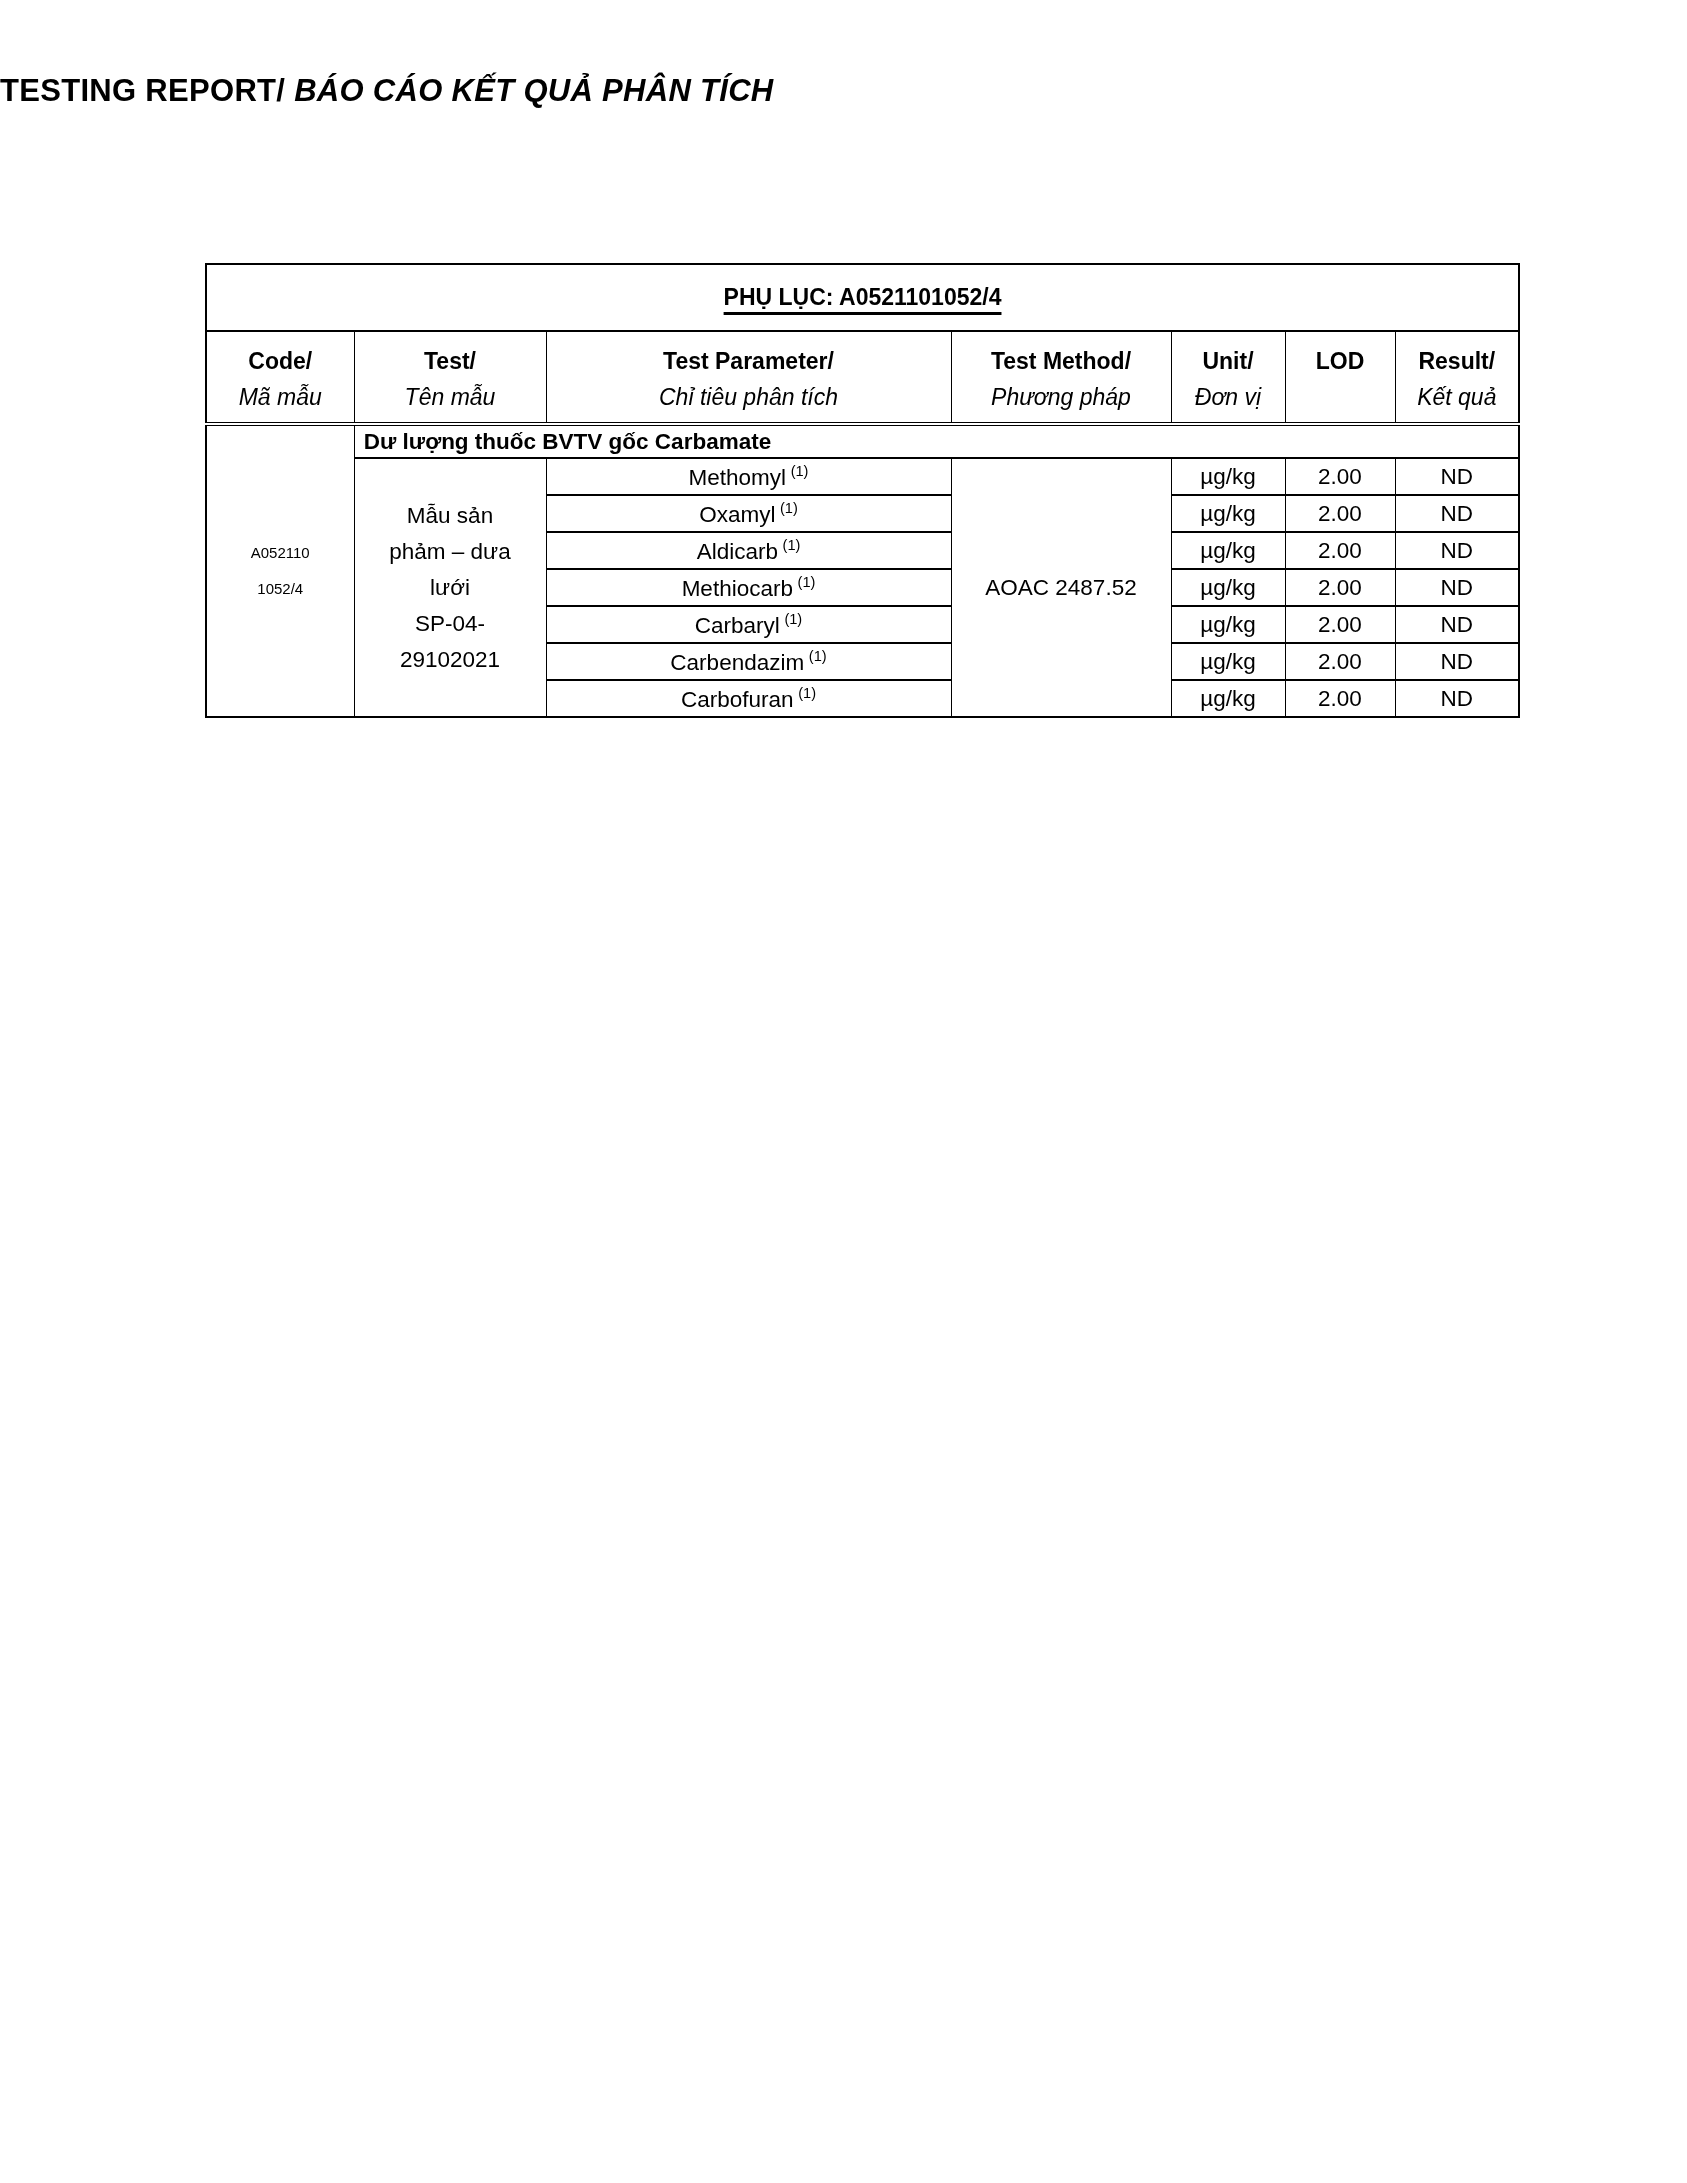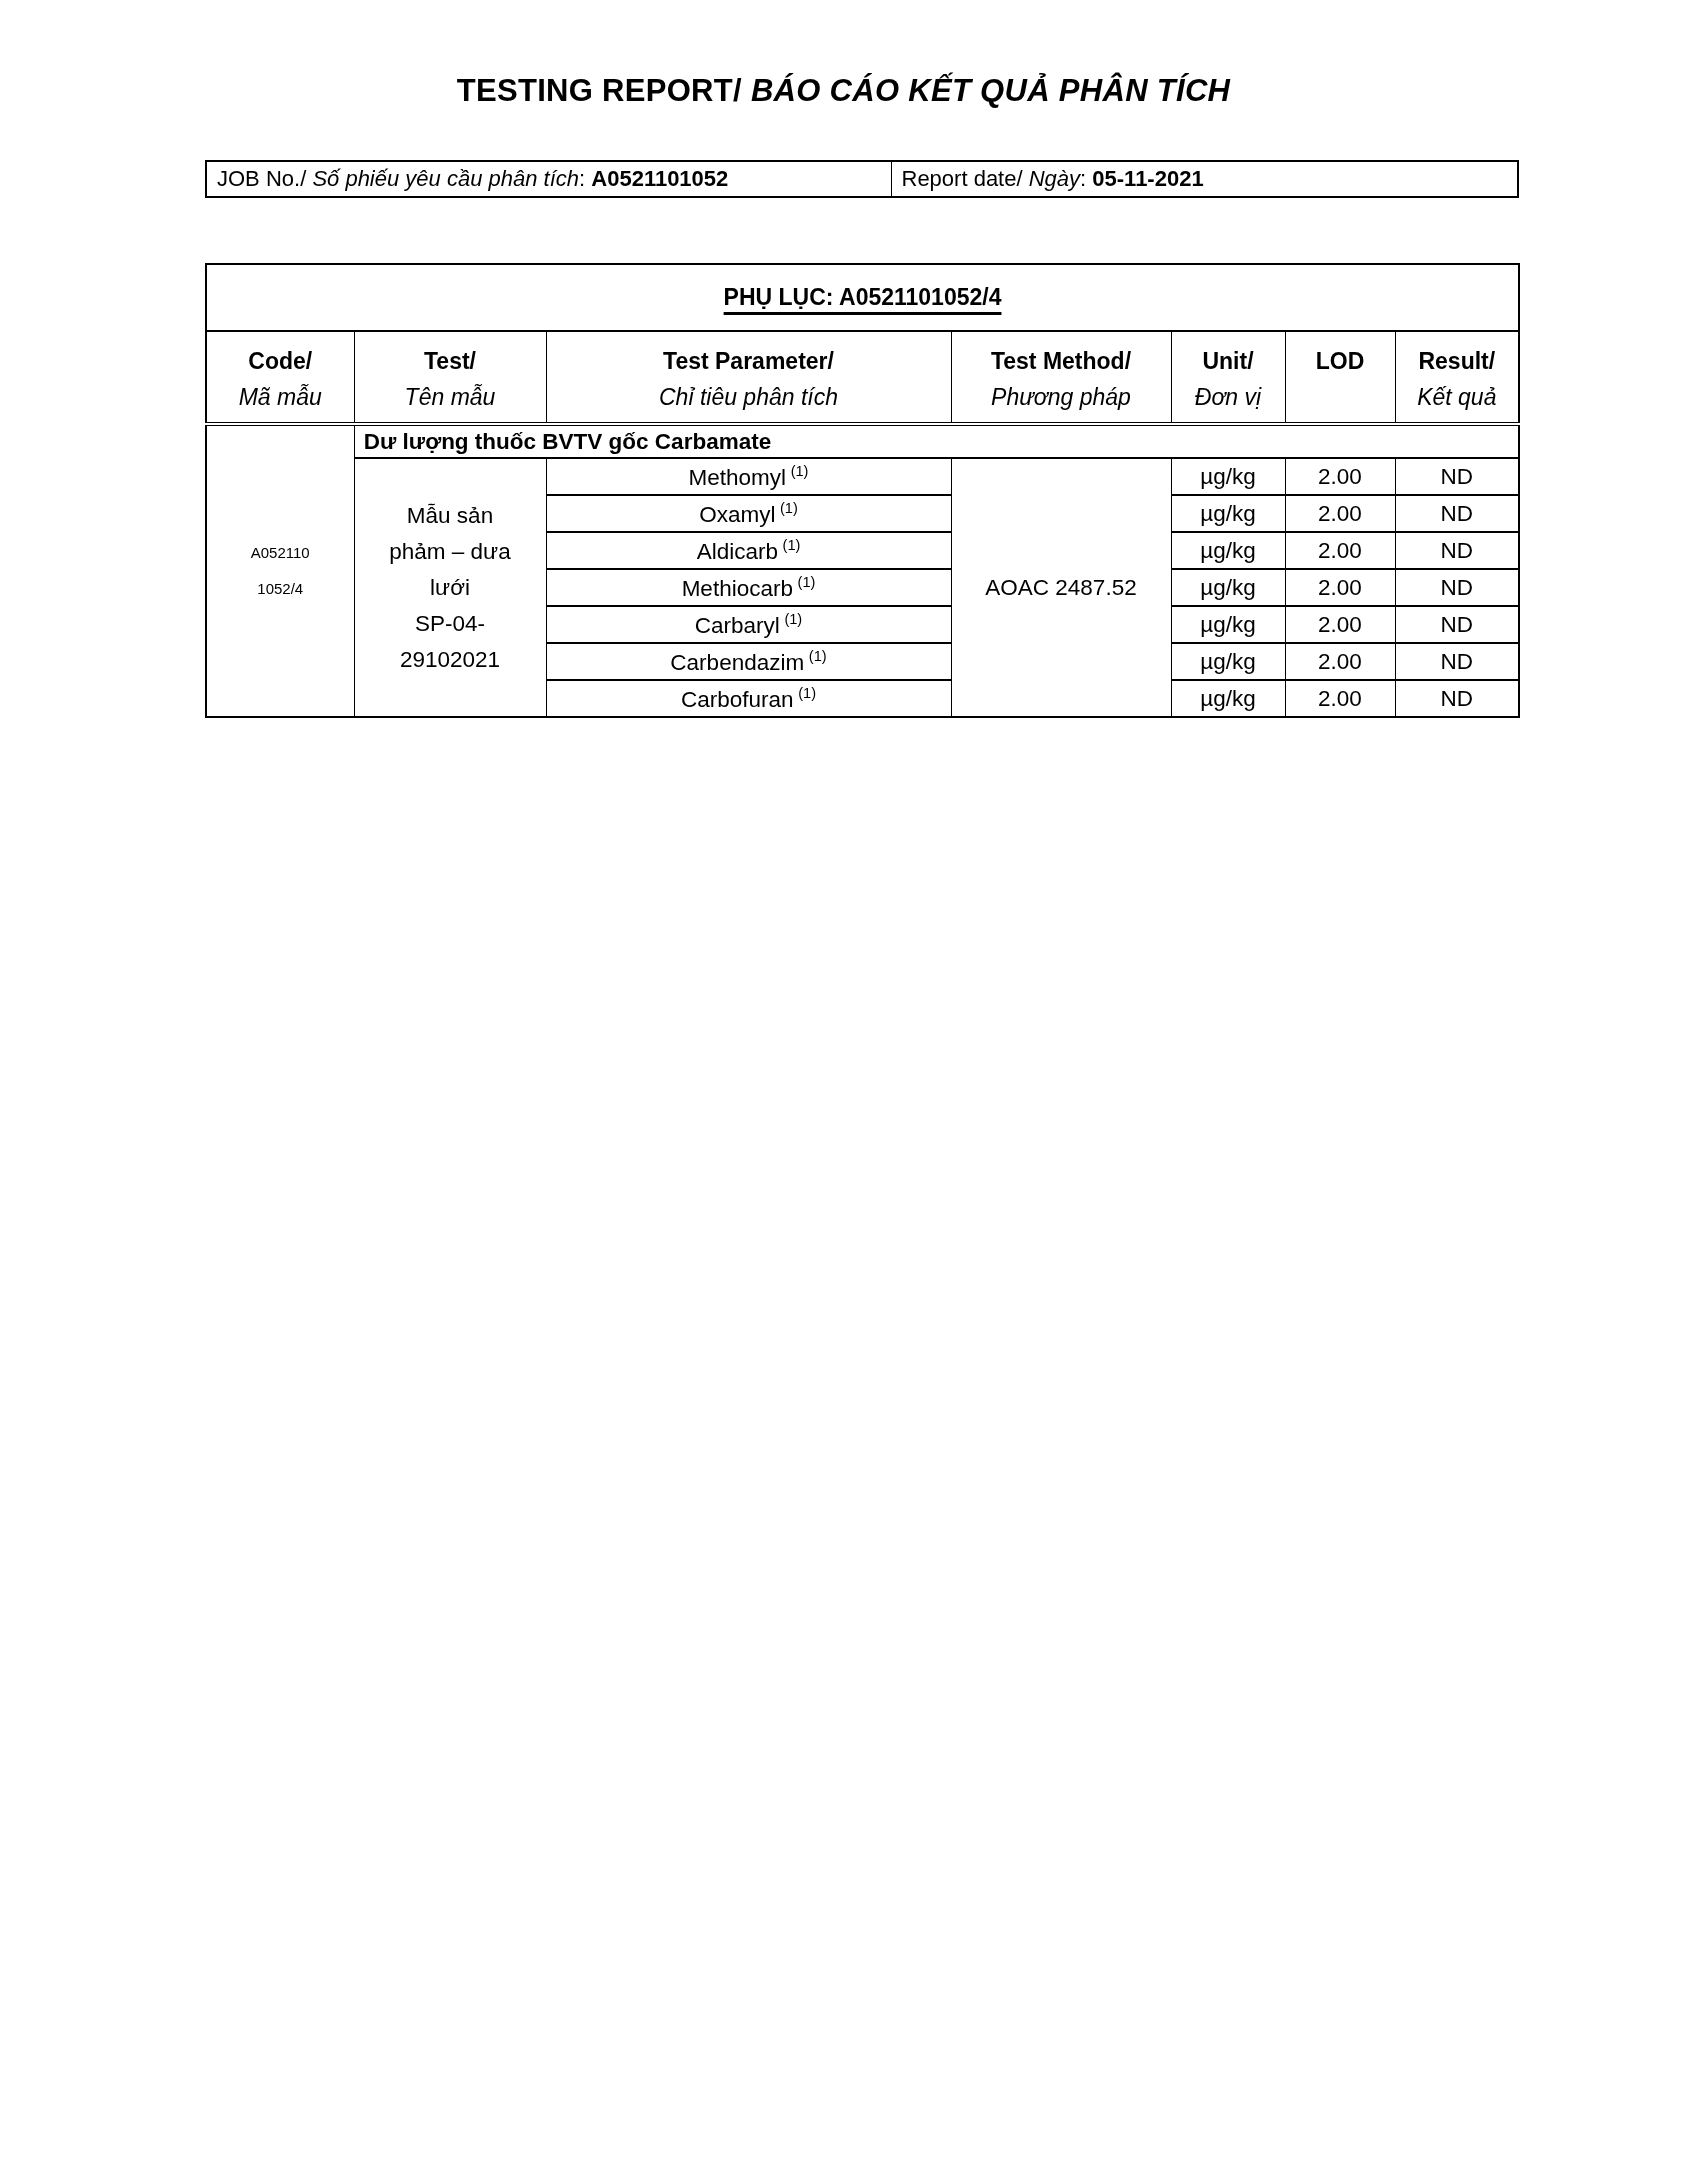--- a/index.html
+++ b/index.html
@@ -15,7 +15,7 @@
   
   .title {
     position: absolute; top: 73px; left: 0; width: 1687px;
-    text-align: center; font-size: 31px; font-weight: bold;
+    font-size: 31px; font-weight: bold;
     letter-spacing: 0.3px;
   }
   .title .t-vi { font-style: italic; }

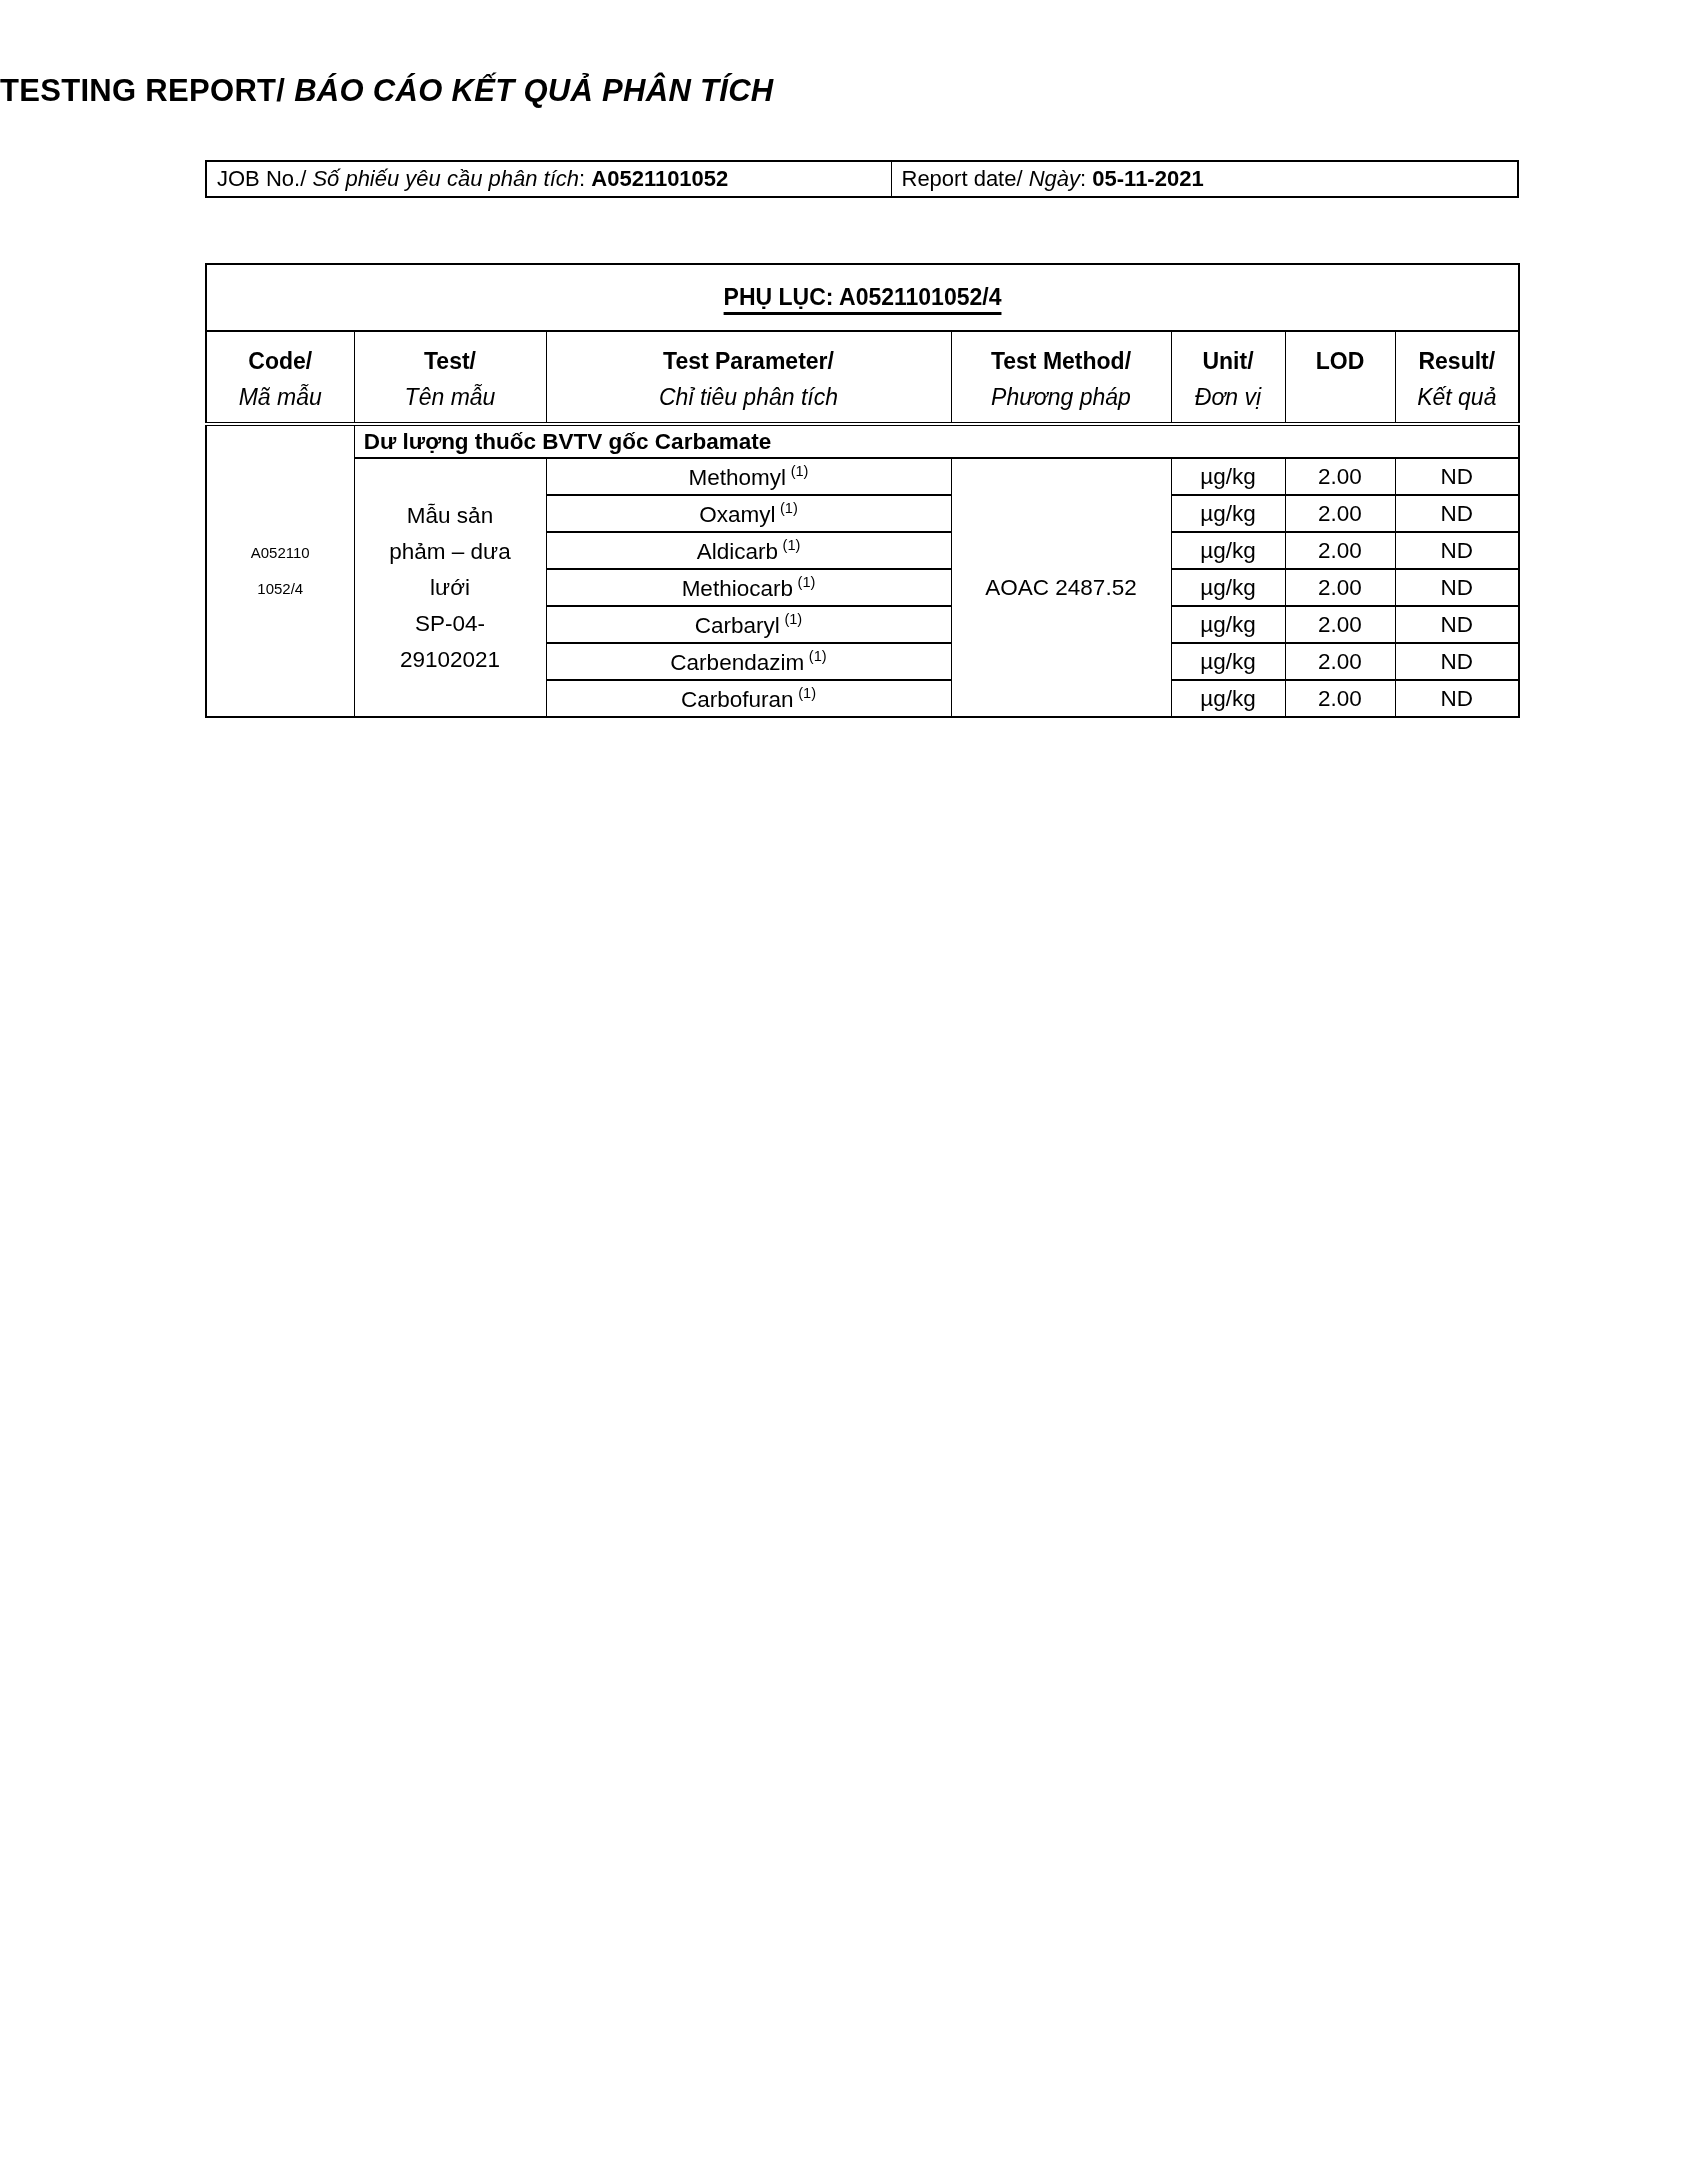--- a/index.html
+++ b/index.html
@@ -104,14 +104,6 @@
         <col style="width:627px">
       </colgroup>
     <tbody>
-      <tr class="meta-r1">
-        <td><span class="en">JOB No./</span>
-          <span class="vi">Số phiếu yêu cầu phân tích</span><span>:</span>
-          <span class="val-bold">A0521101052</span></td>
-        <td><span class="en">Report date/</span>
-          <span class="vi">Ngày</span><span>:</span>
-          <span class="val-bold">05-11-2021</span></td>
-      </tr>
     </tbody>
   </table>
 

